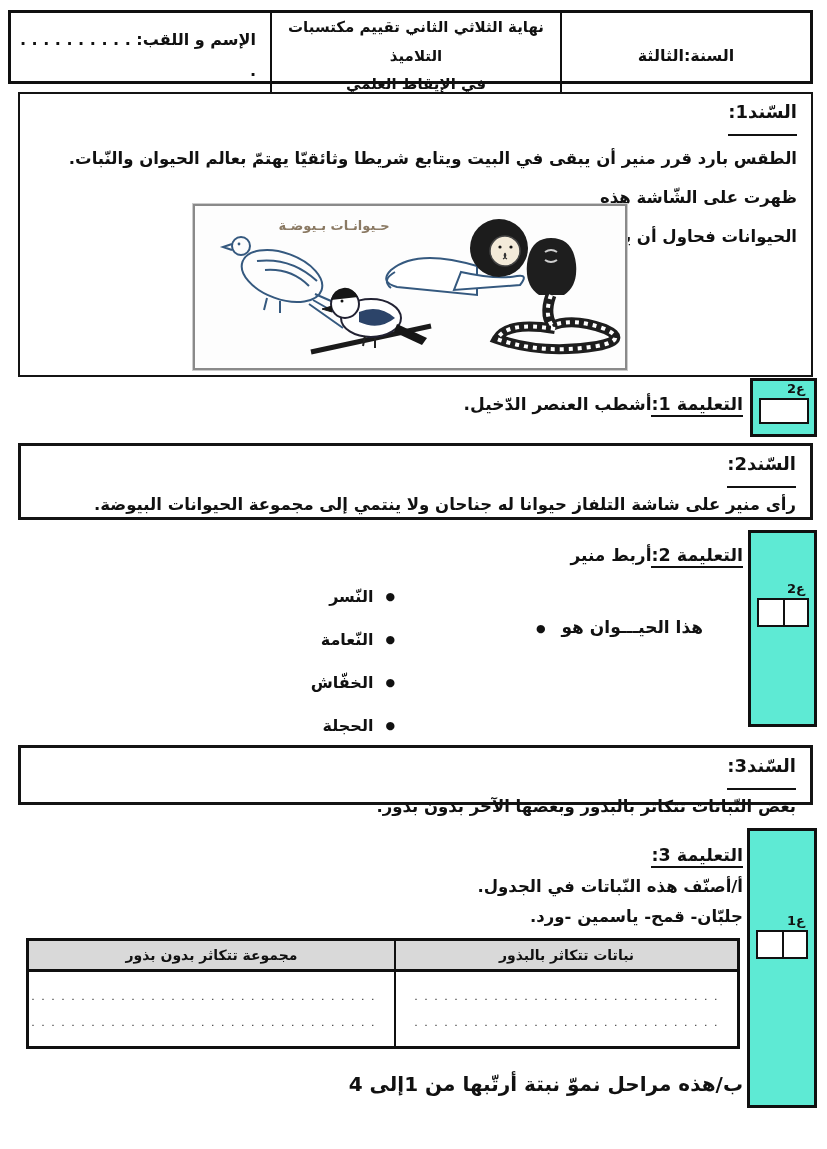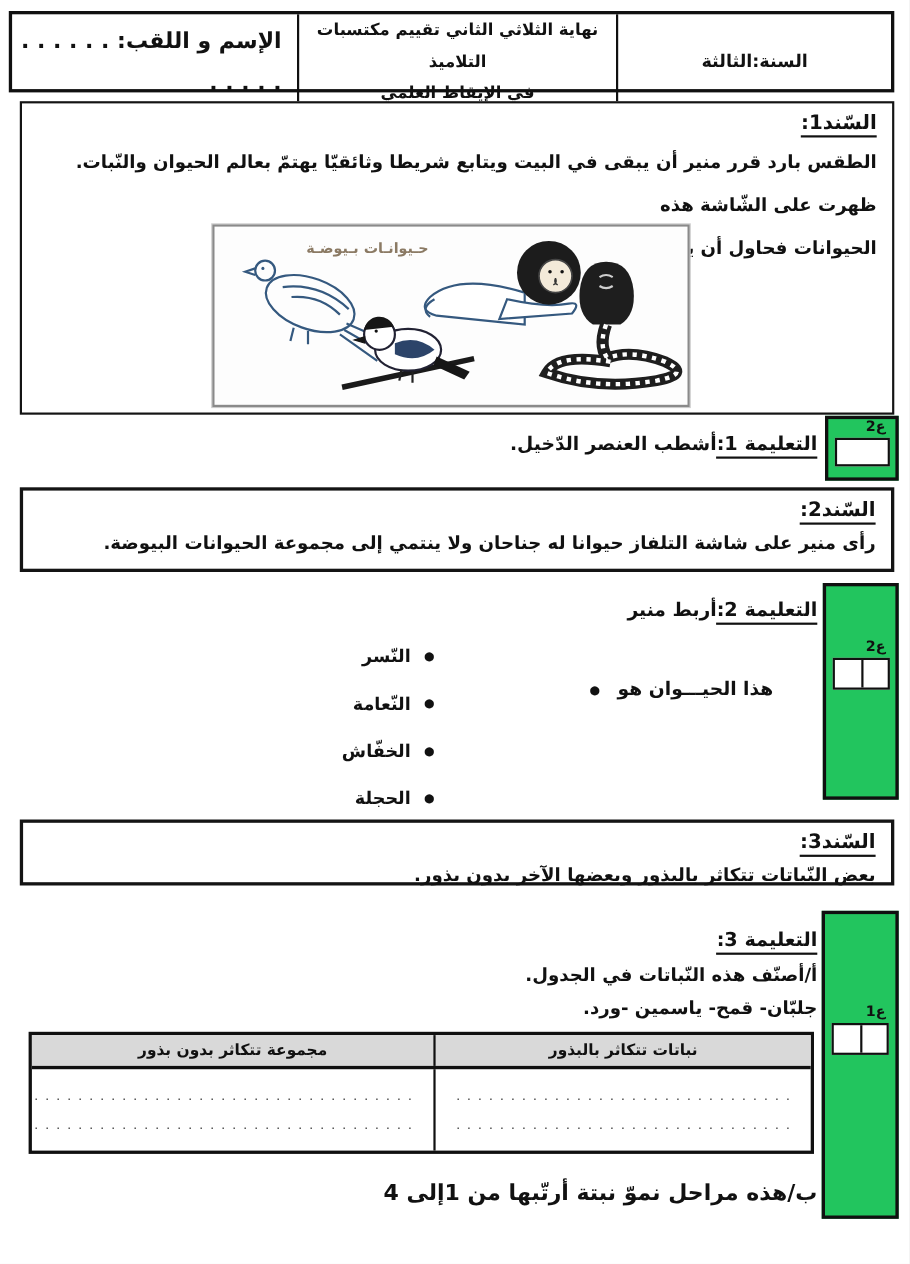--- a/index.html
+++ b/index.html
@@ -16,7 +16,7 @@
   .header-cell{display:flex;flex-direction:column;align-items:center;justify-content:center;
     font-weight:700;font-size:16px;line-height:1.9;}
   .header-cell.mid{border-left:2px solid #101010;border-right:2px solid #101010;font-size:15px;text-align:center;}
-  .header-cell.name{align-items:flex-start;padding-right:14px;font-size:20px;}
+  .header-cell.name{align-items:flex-start;padding-right:14px;font-size:16px;}
   
   .sanad-box{position:absolute;right:14px;width:795px;background:#fff;border:2px solid #141414;
     padding:5px 14px 0 10px;box-sizing:border-box;}

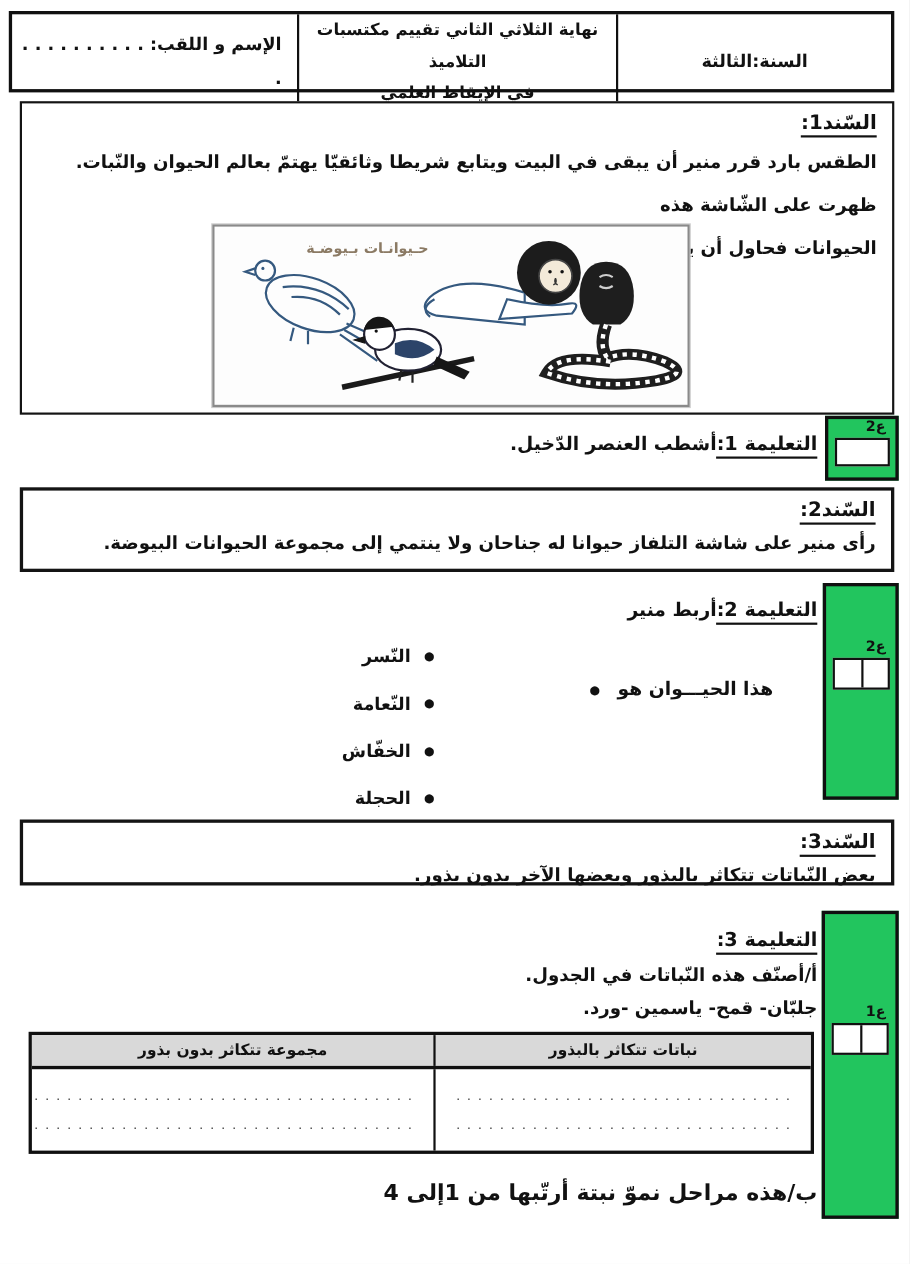--- a/index.html
+++ b/index.html
@@ -22,7 +22,7 @@
     padding:5px 14px 0 10px;box-sizing:border-box;}
   .sanad-box.thick{border-width:3px;}
   .sanad-title{display:inline-block;font-weight:700;font-size:18px;
-    border-bottom:2px solid #111;padding-bottom:1px;margin-top:2px;}
+    border-bottom:2px solid #111;padding-bottom:12px;margin-top:2px;}
   .sanad-text{font-weight:700;font-size:16.5px;line-height:2.35;margin-top:4px;}
   
   .instr-line{position:absolute;font-weight:700;font-size:17px;white-space:nowrap;}

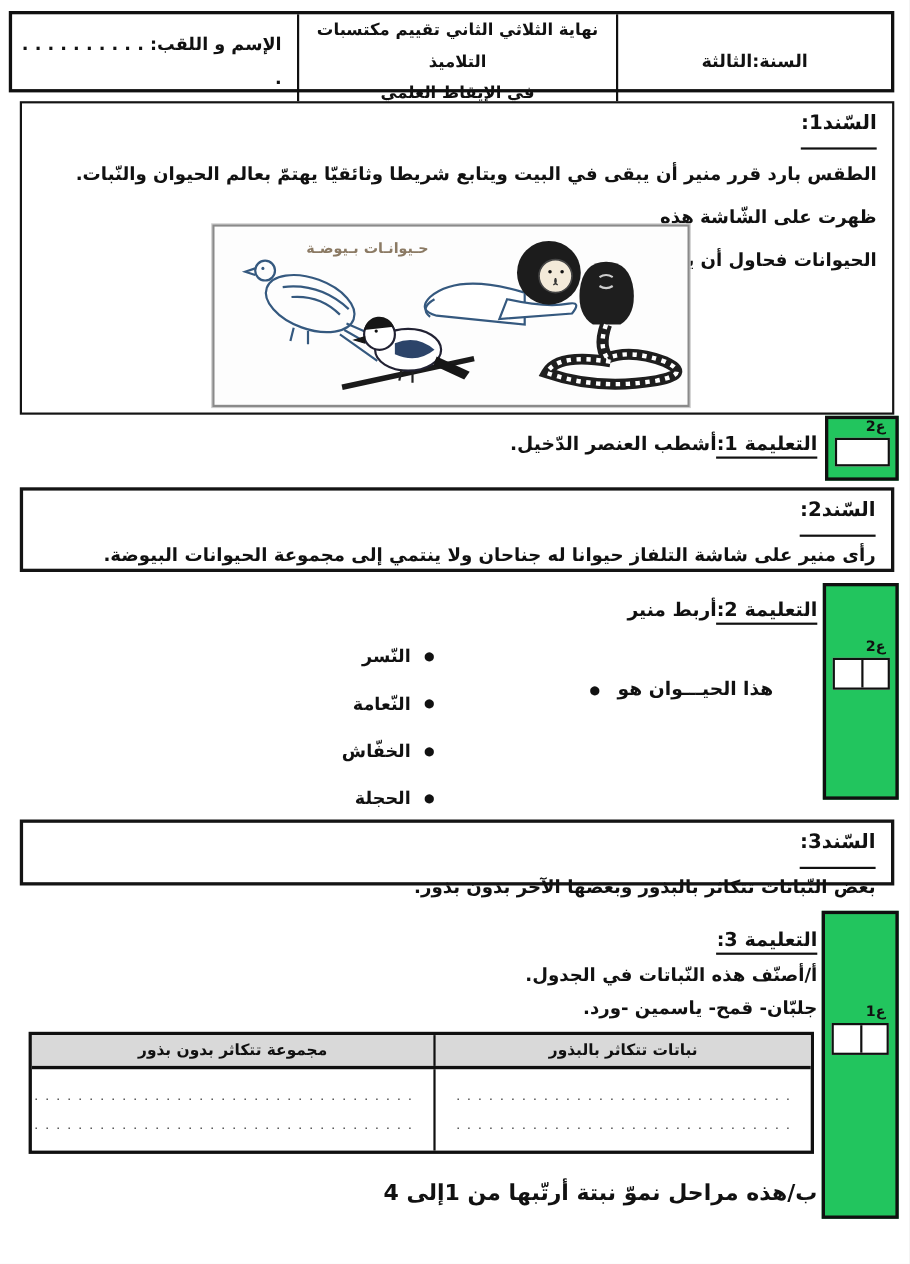--- a/index.html
+++ b/index.html
@@ -28,7 +28,7 @@
   .instr-line{position:absolute;font-weight:700;font-size:17px;white-space:nowrap;}
   .instr-title{display:inline-block;border-bottom:2px solid #111;padding-bottom:1px;font-size:17.5px;}
   
-  .score-box{position:absolute;border:3px solid #101010;background:#22c55e;box-sizing:border-box;
+  .score-box{position:absolute;border:3px solid #101010;background:#5eead4;box-sizing:border-box;
     display:flex;flex-direction:column;align-items:center;}
   .score-label{font-weight:700;font-size:13px;align-self:flex-start;margin-right:9px;}
   .score-cell-single{width:46px;height:22px;border:2px solid #101010;margin-top:2px;background:#fff;}

